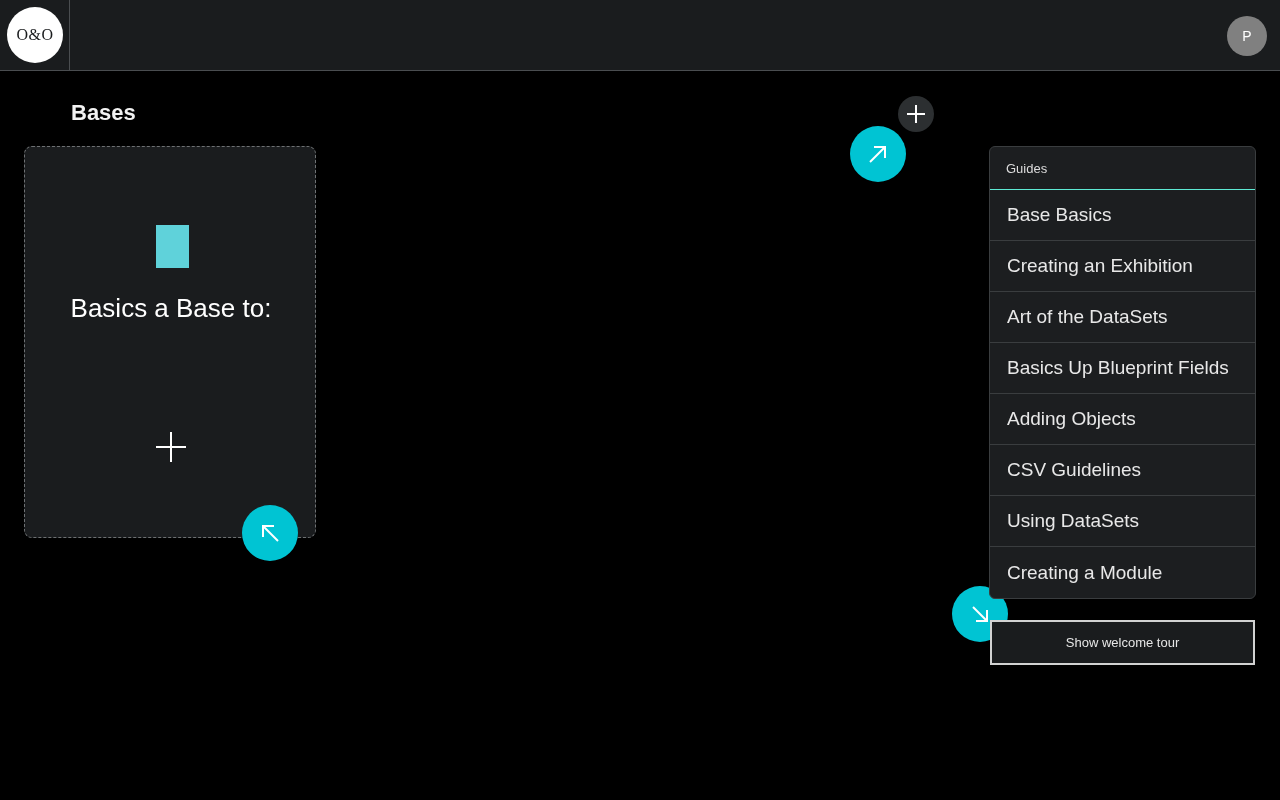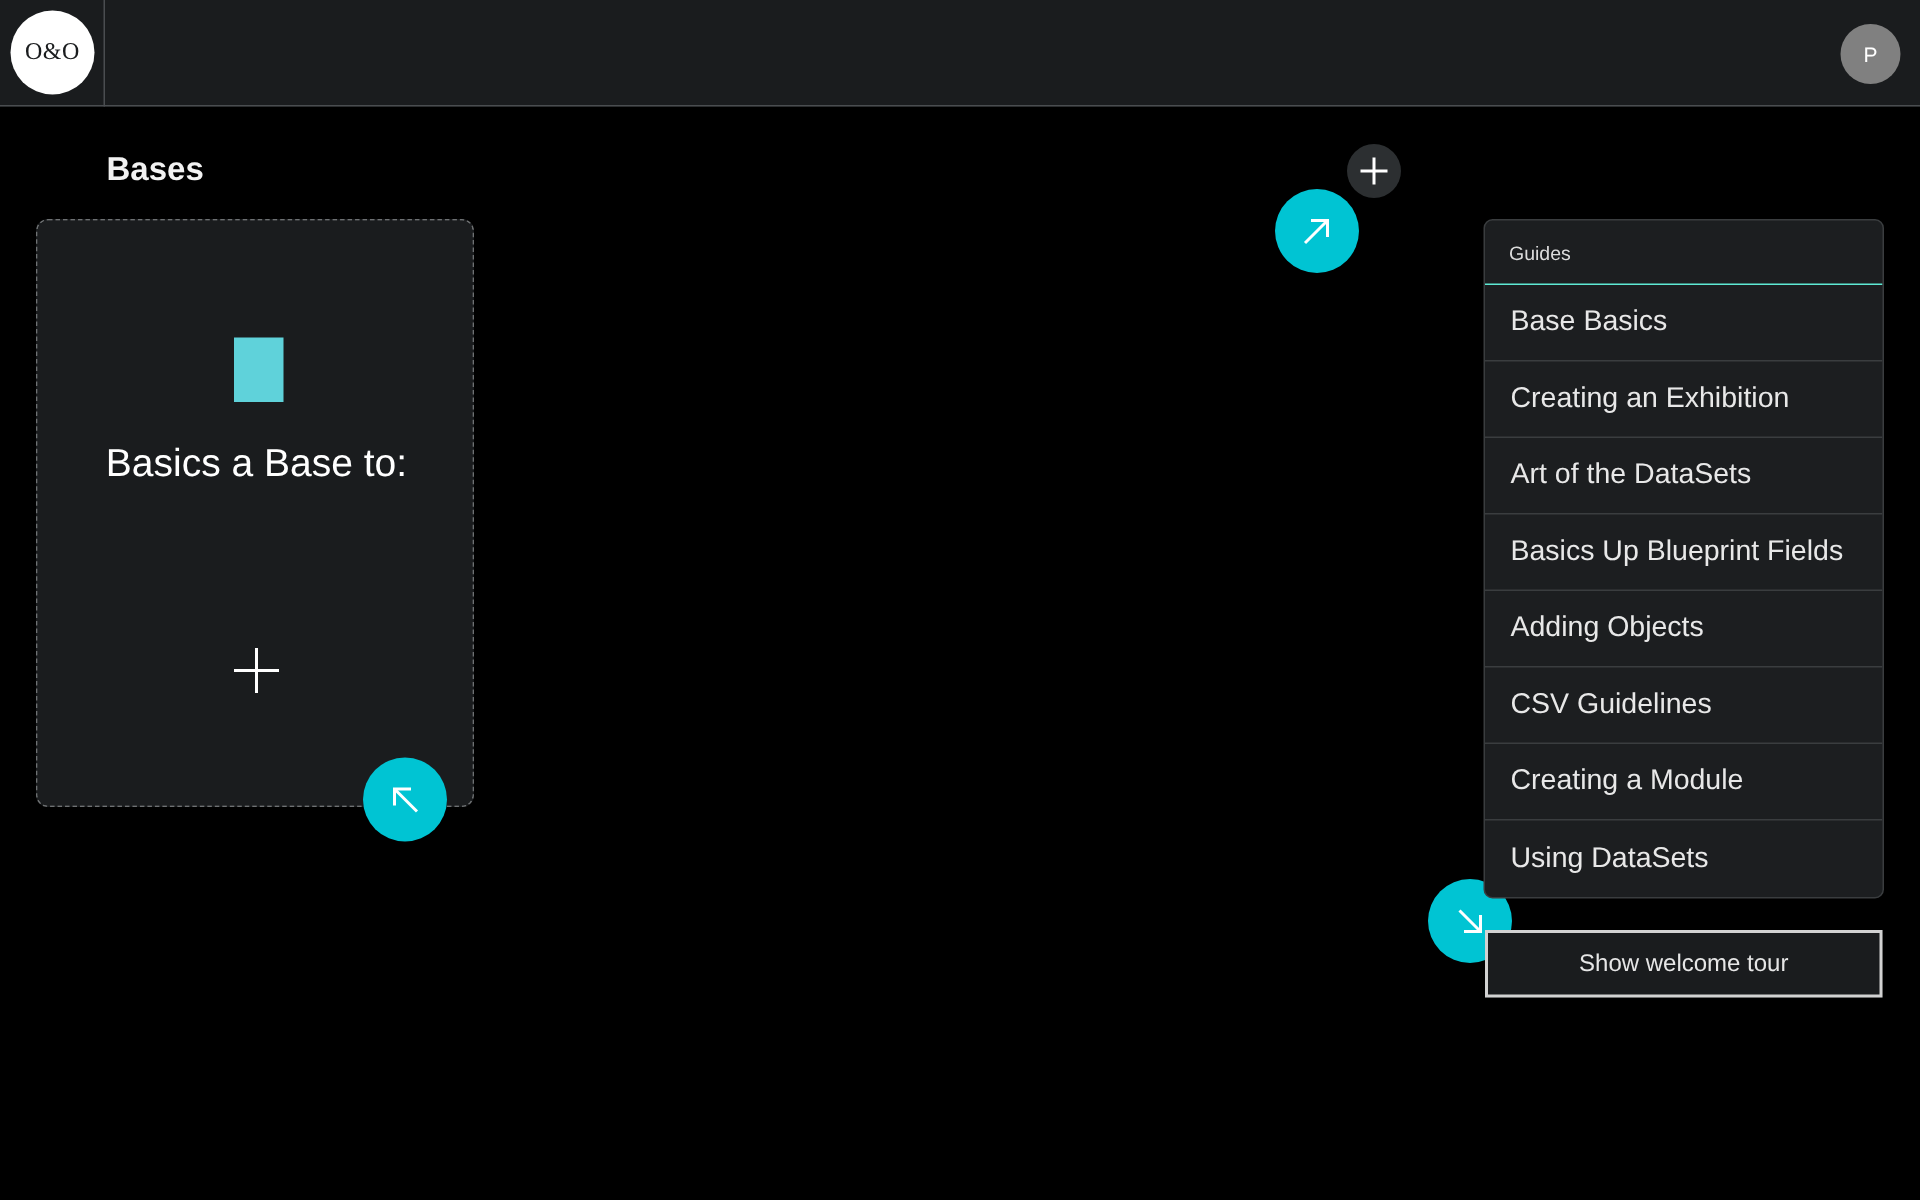--- a/index.html
+++ b/index.html
@@ -251,8 +251,8 @@
     <div class="guide-item">Basics Up Blueprint Fields</div>
     <div class="guide-item">Adding Objects</div>
     <div class="guide-item">CSV Guidelines</div>
+    <div class="guide-item">Using DataSets</div>
     <div class="guide-item">Creating a Module</div>
-    <div class="guide-item">Using DataSets</div>
   </div>
 
   <button class="tour-btn">Show welcome tour</button>

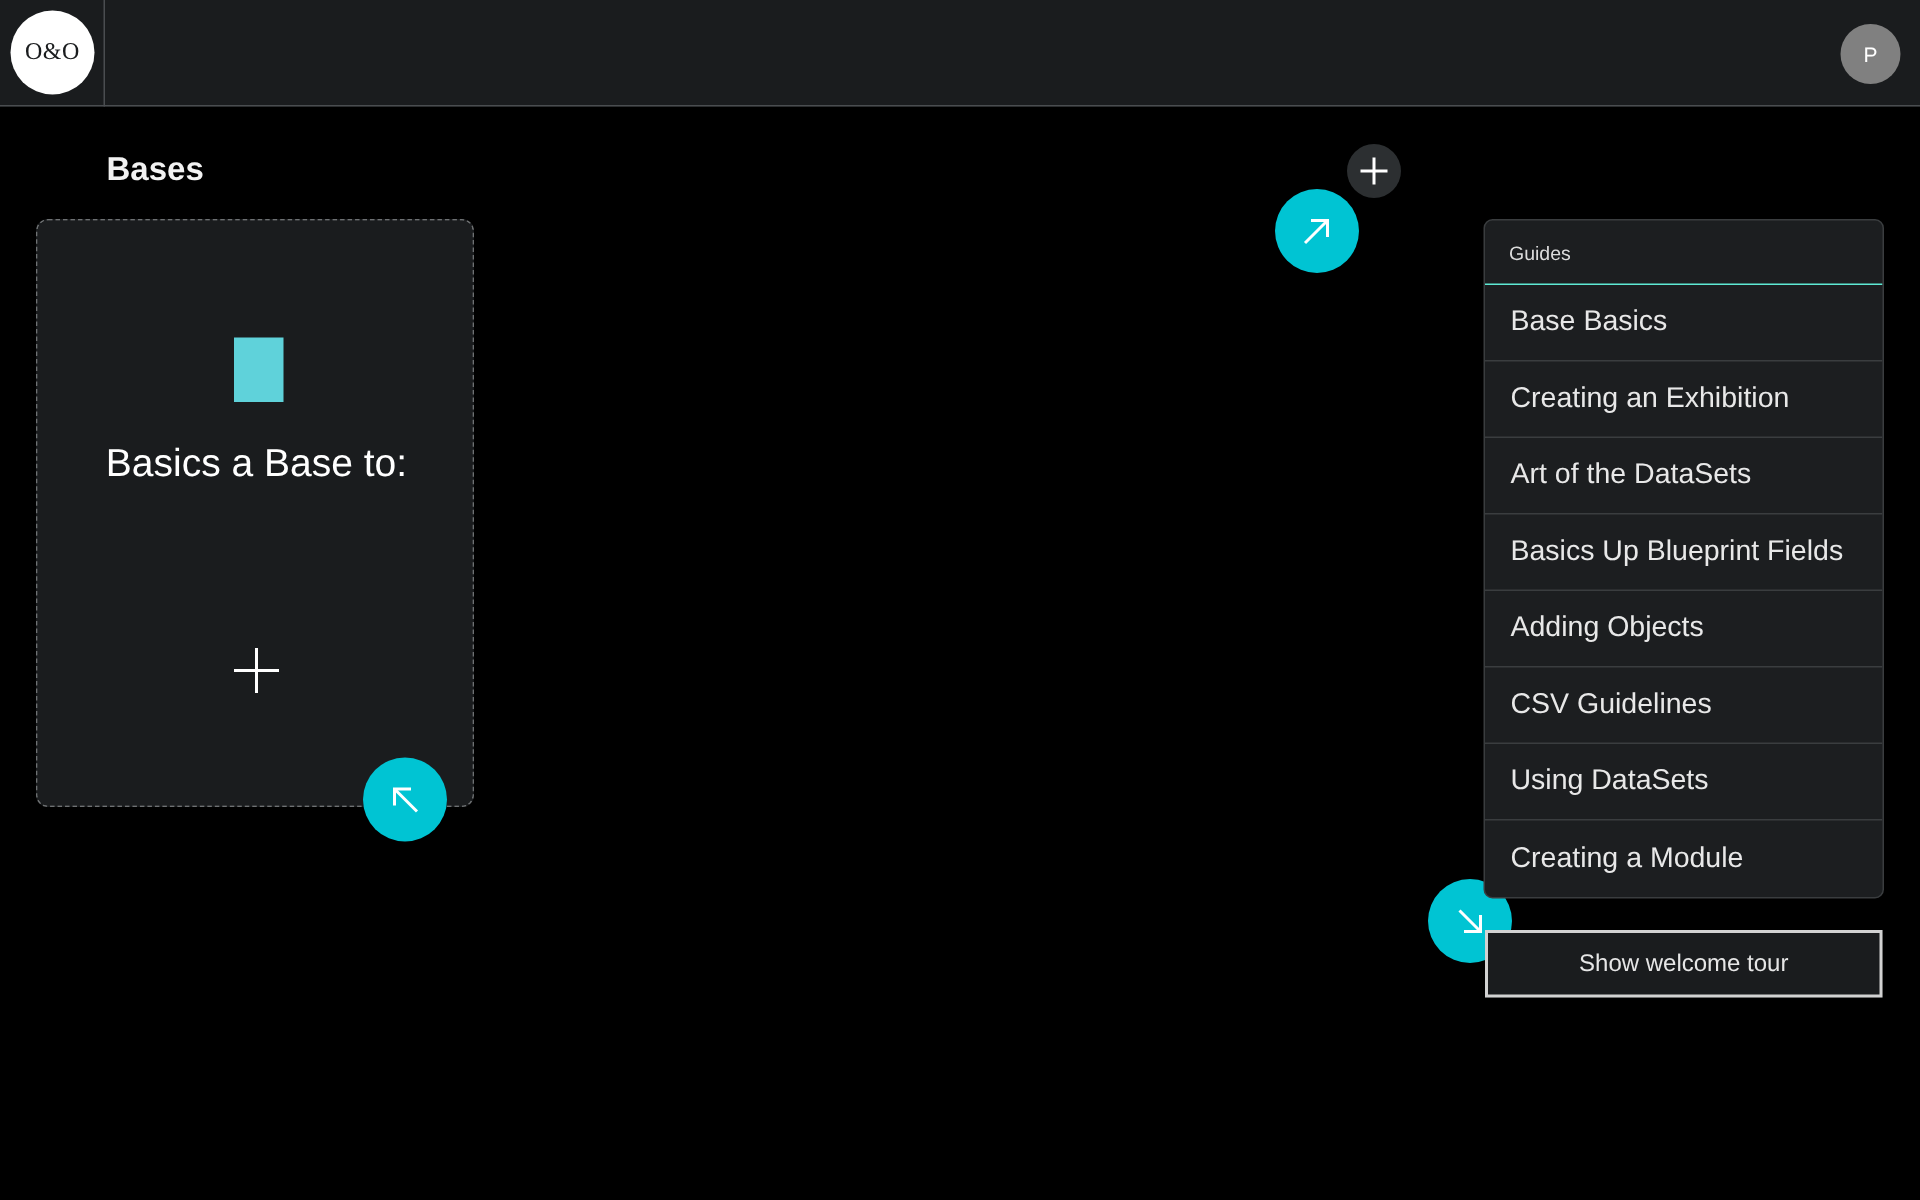--- a/index.html
+++ b/index.html
@@ -189,7 +189,7 @@
     border: 2px solid #d2d2d2;
     background: #1a1c1e;
     color: #e6e6e6;
-    font-size: 16px;
+    font-size: 13px;
     font-family: "Liberation Sans", sans-serif;
     display: flex;
     align-items: center;

